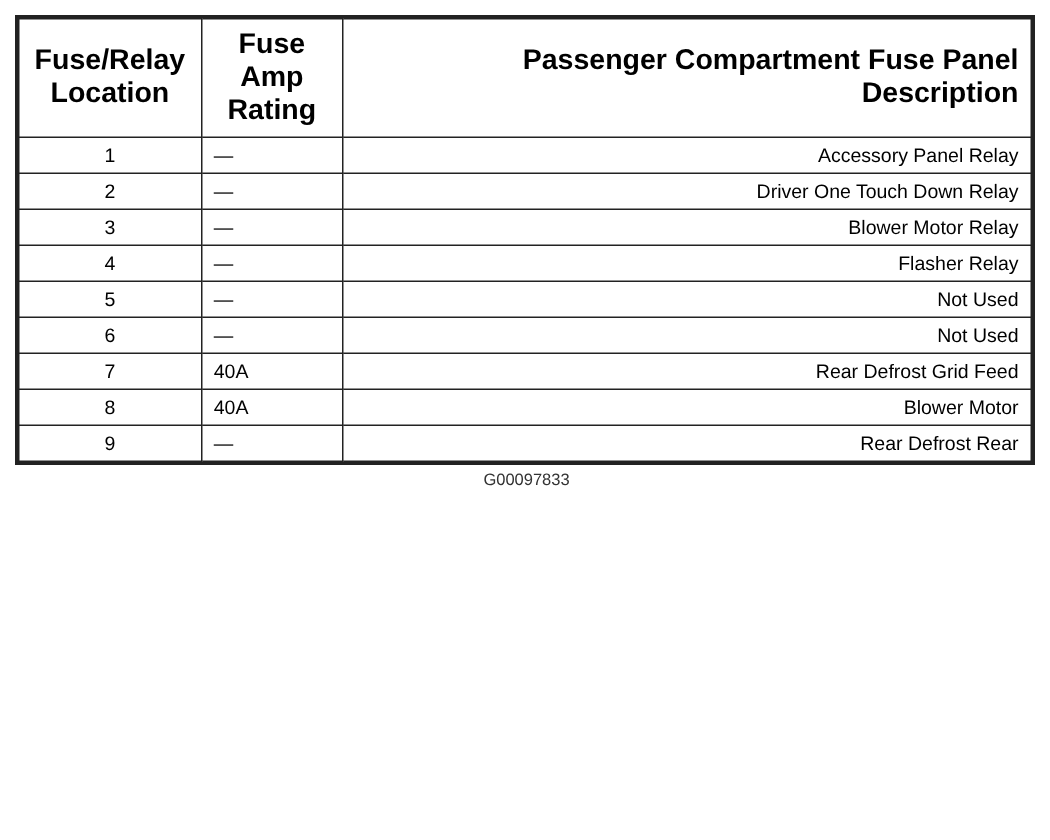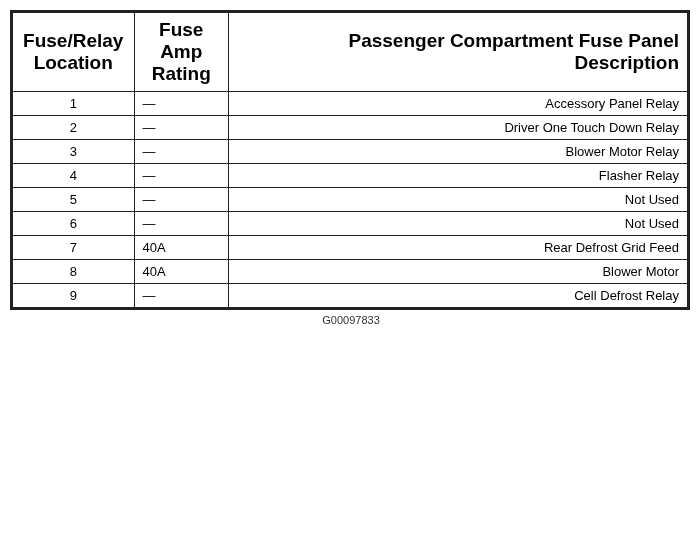--- a/index.html
+++ b/index.html
@@ -114,7 +114,7 @@
         <tr>
           <td class="col-location">9</td>
           <td class="col-amp">—</td>
-          <td class="col-desc">Cell Defrost Relay</td>
+          <td class="col-desc">Rear Defrost Rear</td>
         </tr>
       </tbody>
   </table>

